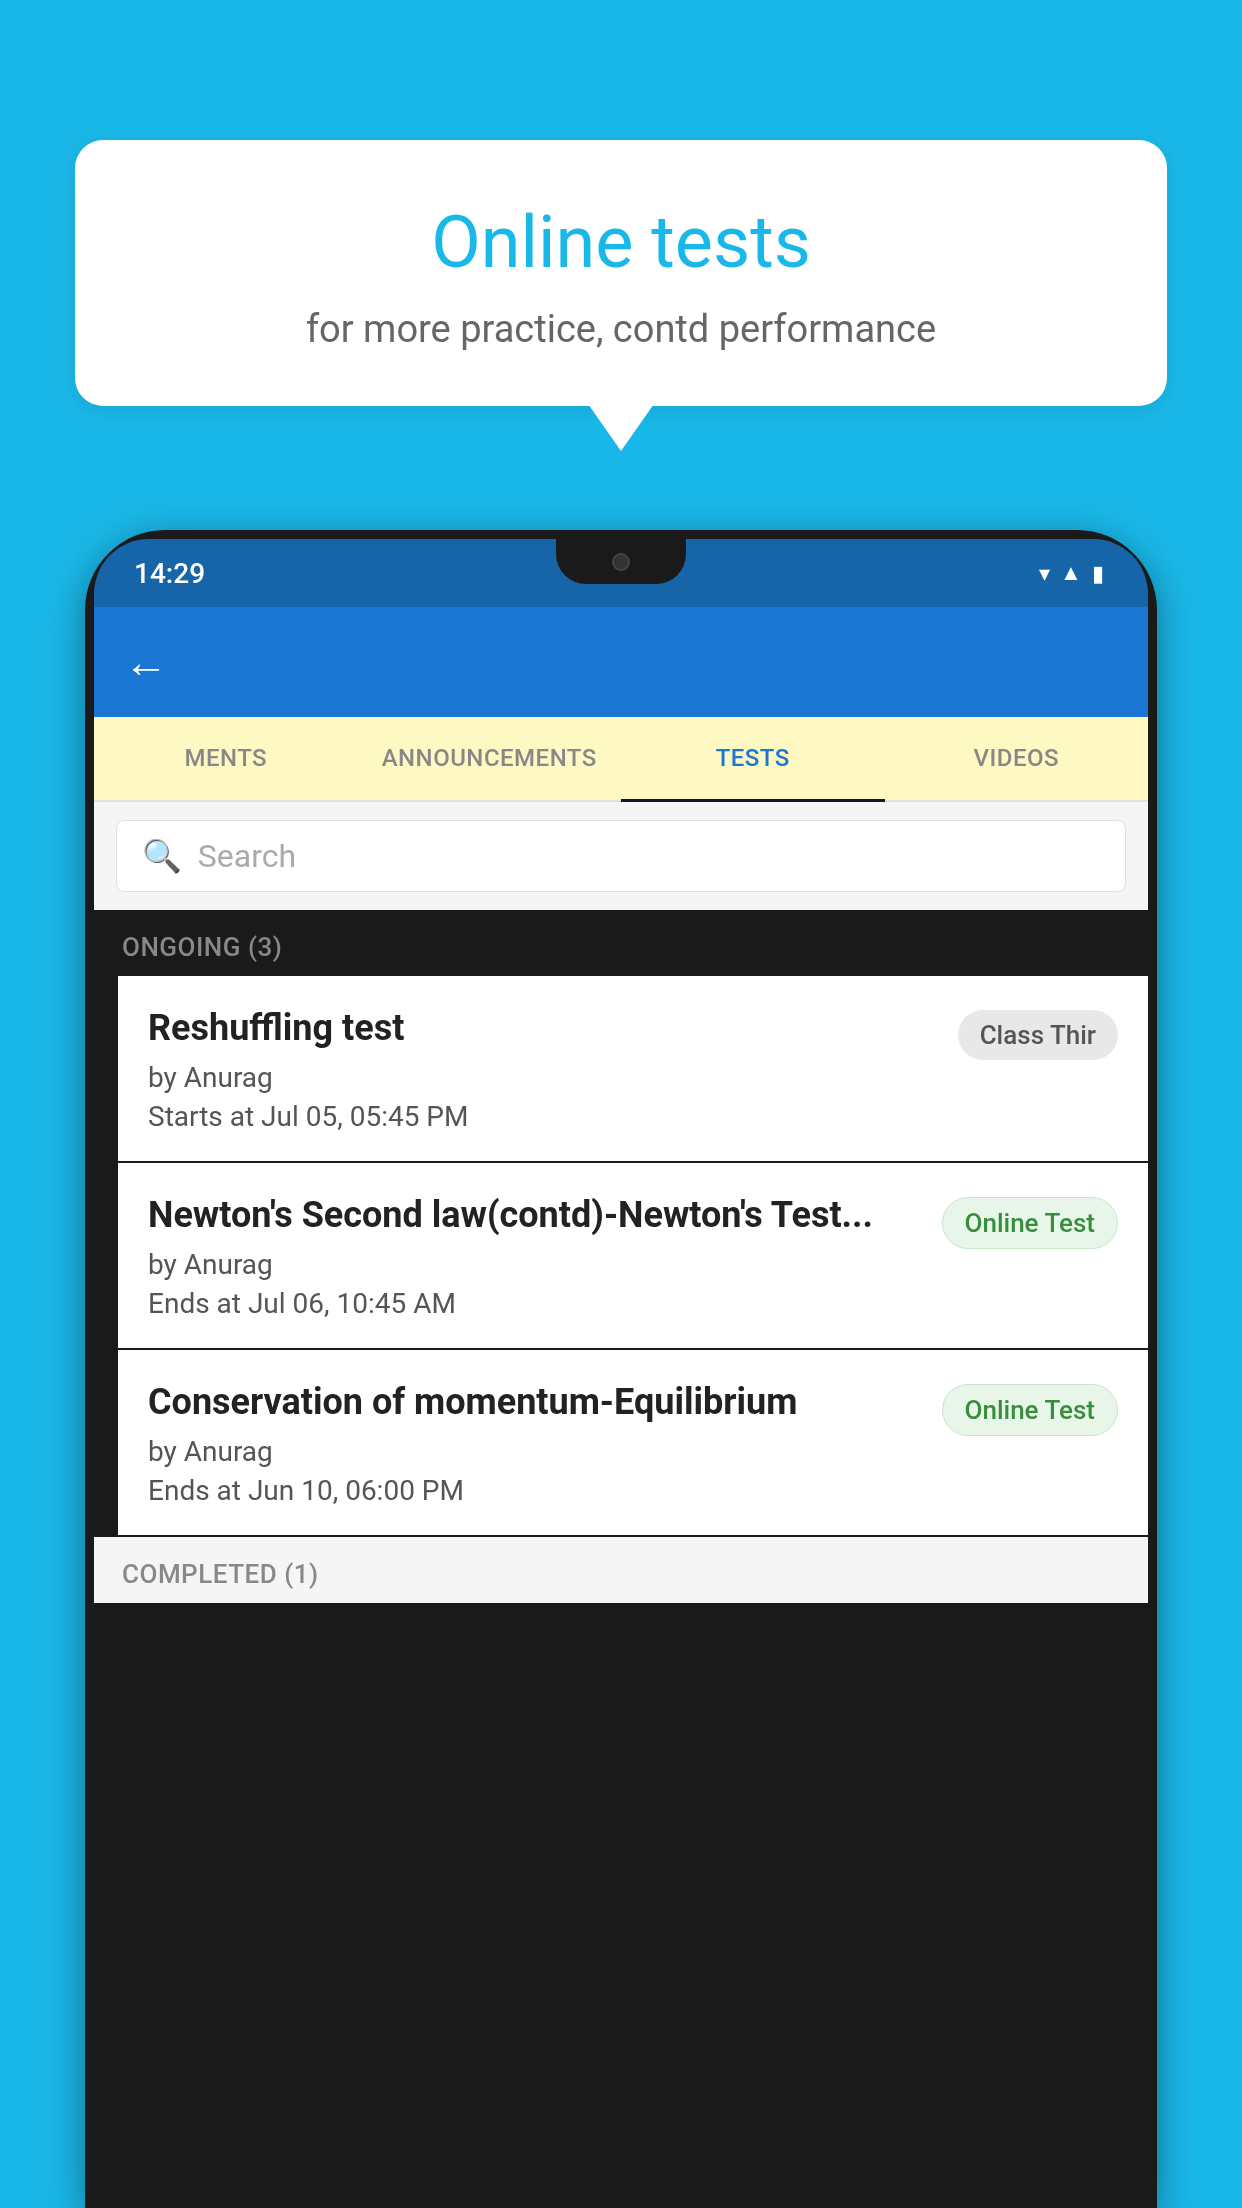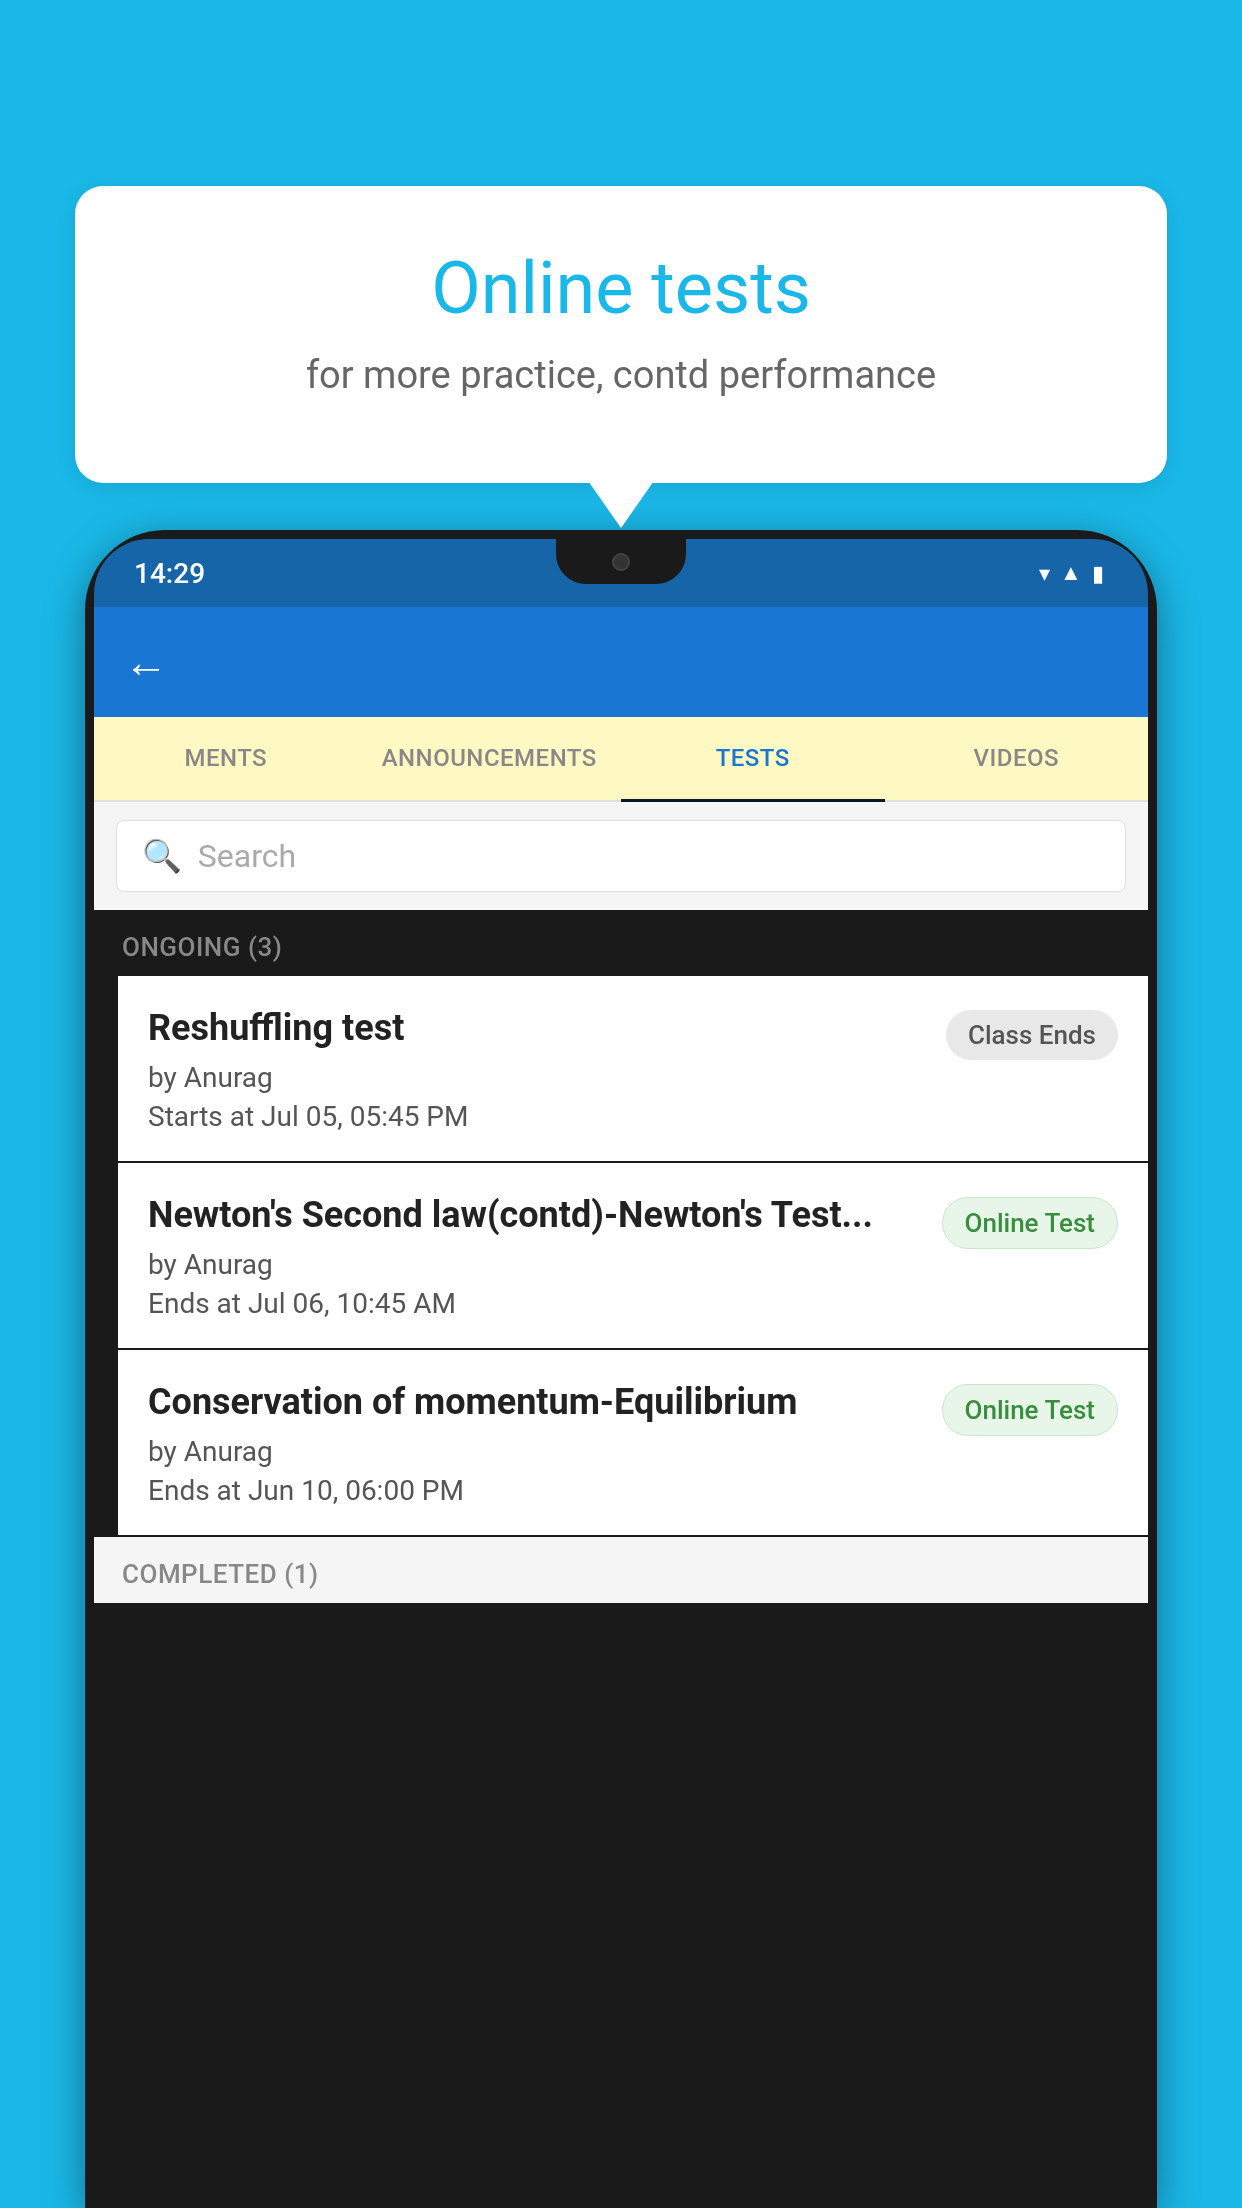--- a/index.html
+++ b/index.html
@@ -26,11 +26,10 @@
     .speech-bubble {
       background: white;
       border-radius: 28px;
-      padding: 60px 50px 86px;
+      padding: 60px 50px 55px;
       text-align: center;
       box-shadow: 0 4px 20px rgba(0,0,0,0.1);
       position: relative;
-      margin-top: 46px;
     }
 
     .speech-bubble::after {

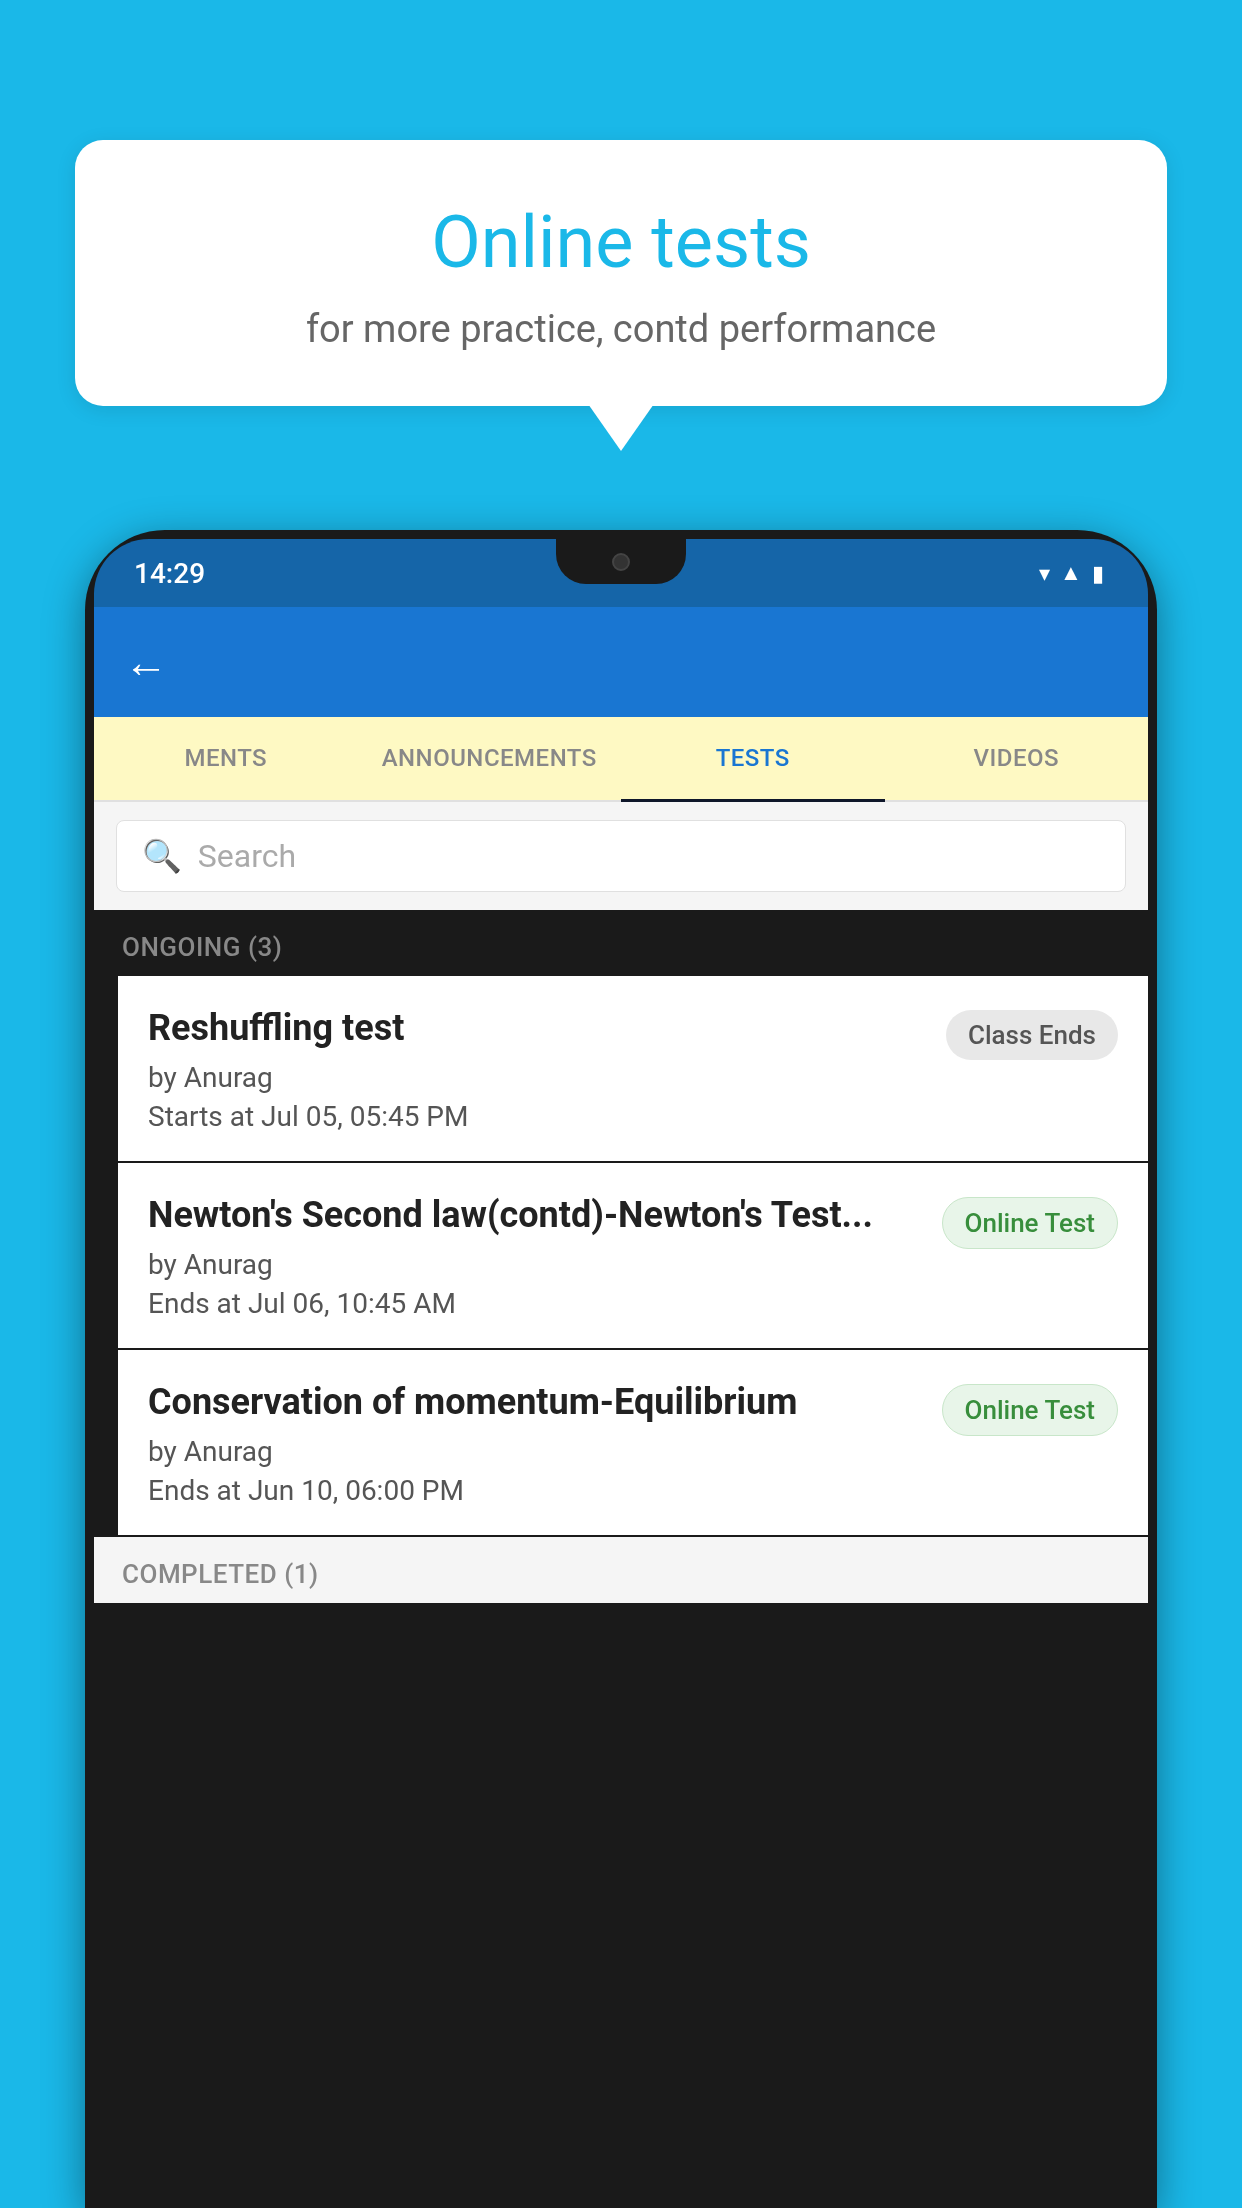--- a/index.html
+++ b/index.html
@@ -344,7 +344,7 @@
           <span>Starts at</span>&nbsp;<span>Jul 05, 05:45 PM</span>
         </div>
       </div>
-      <span class="badge badge-class">Class Ends</span>
+      <span class="badge badge-class">Class Thir</span>
     </div>
 
     <div class="test-card">

